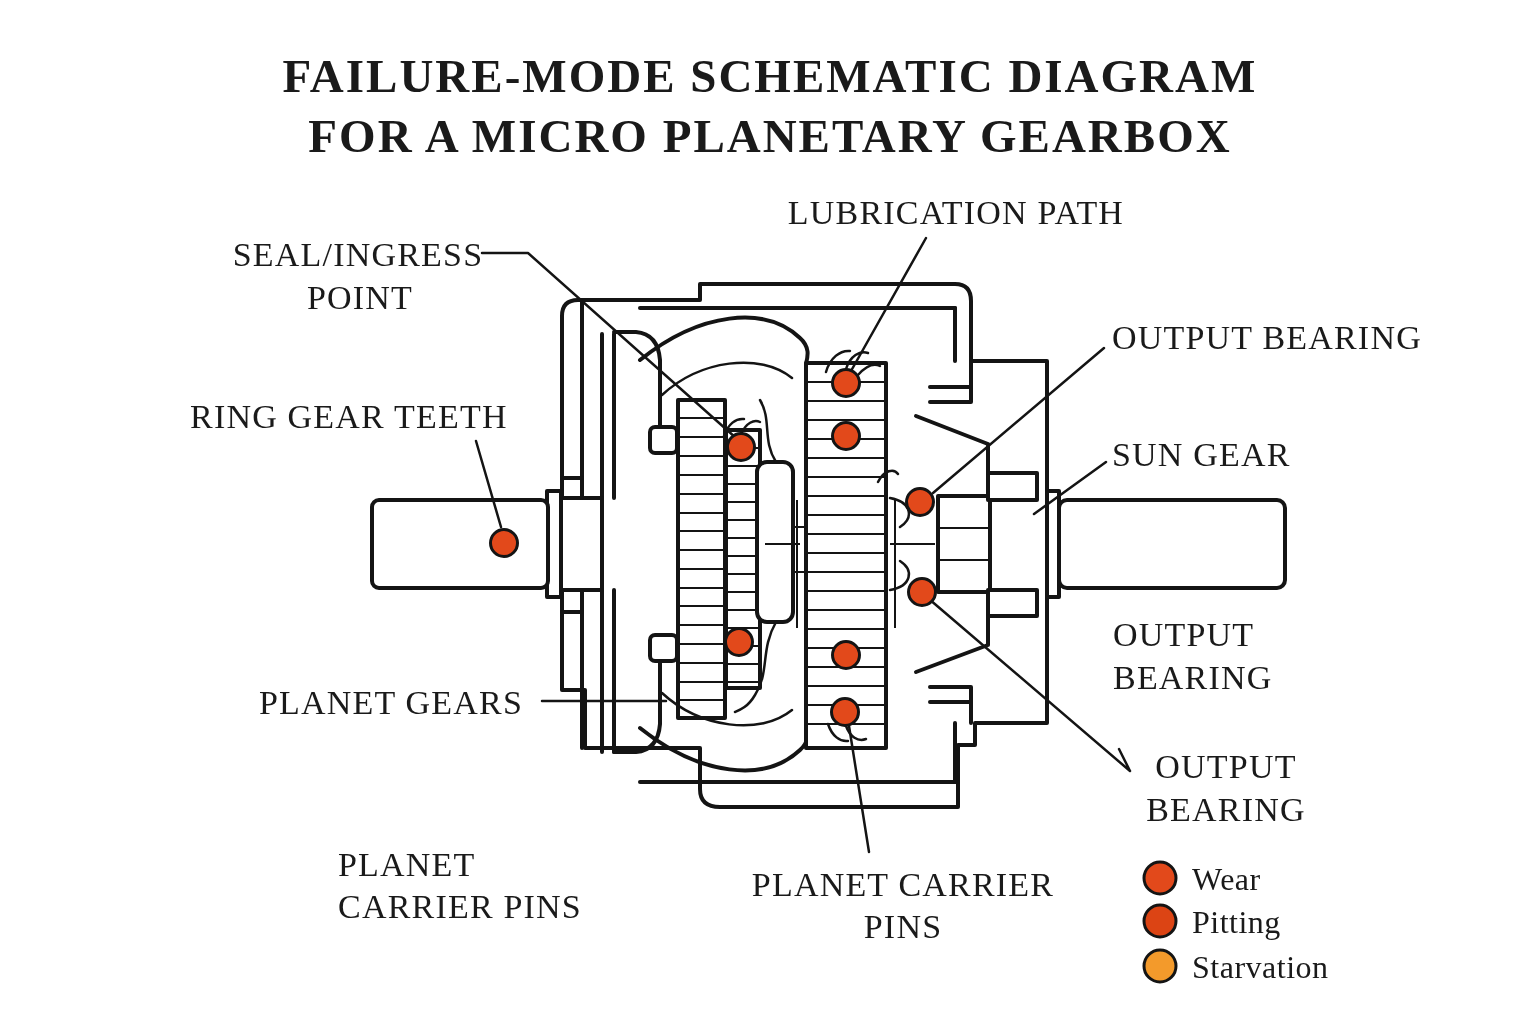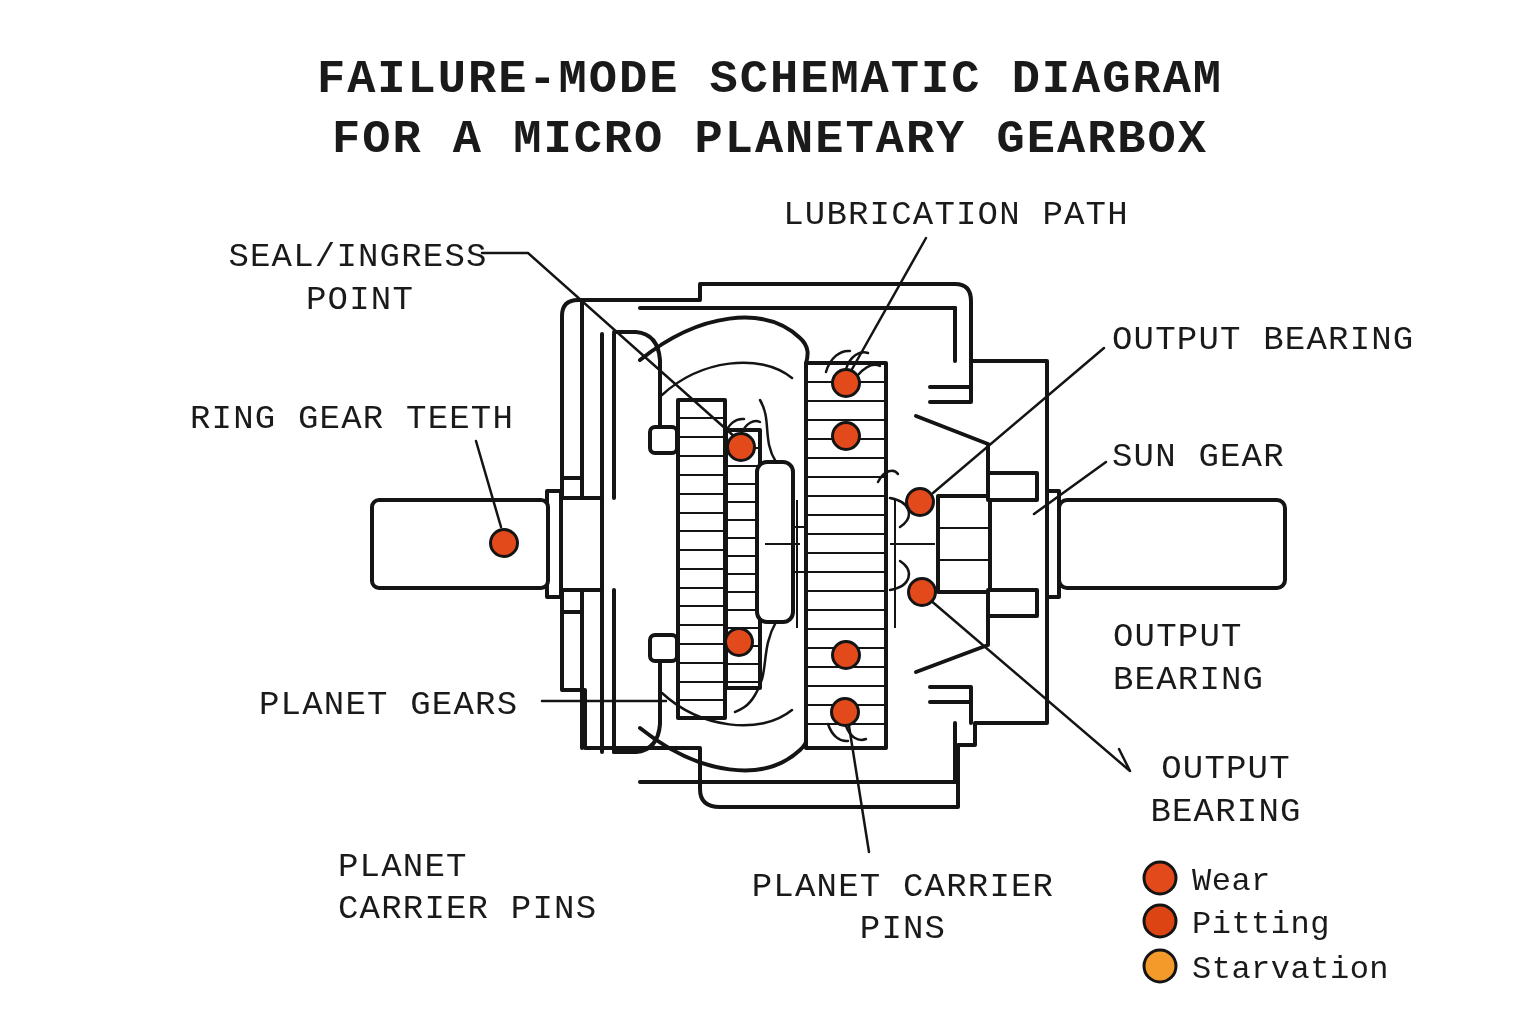--- a/index.html
+++ b/index.html
@@ -7,7 +7,7 @@
     position:relative;
     width:1536px;height:1024px;
     background:#ffffff;
-    font-family:Liberation Mono, monospace;
+    font-family:Liberation Serif, serif;
     overflow:hidden;
   }
   svg{display:block;}

